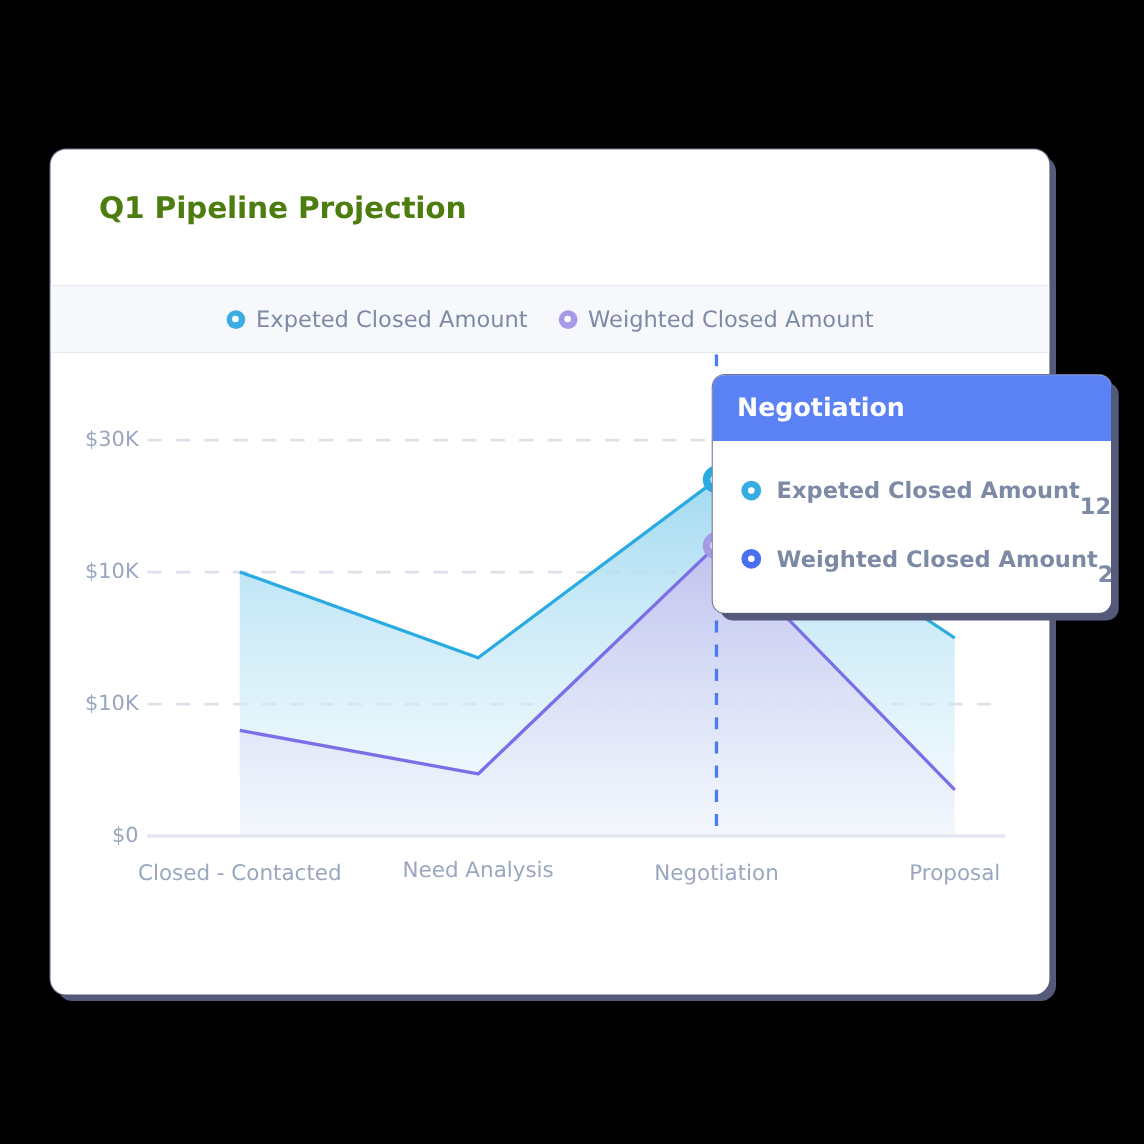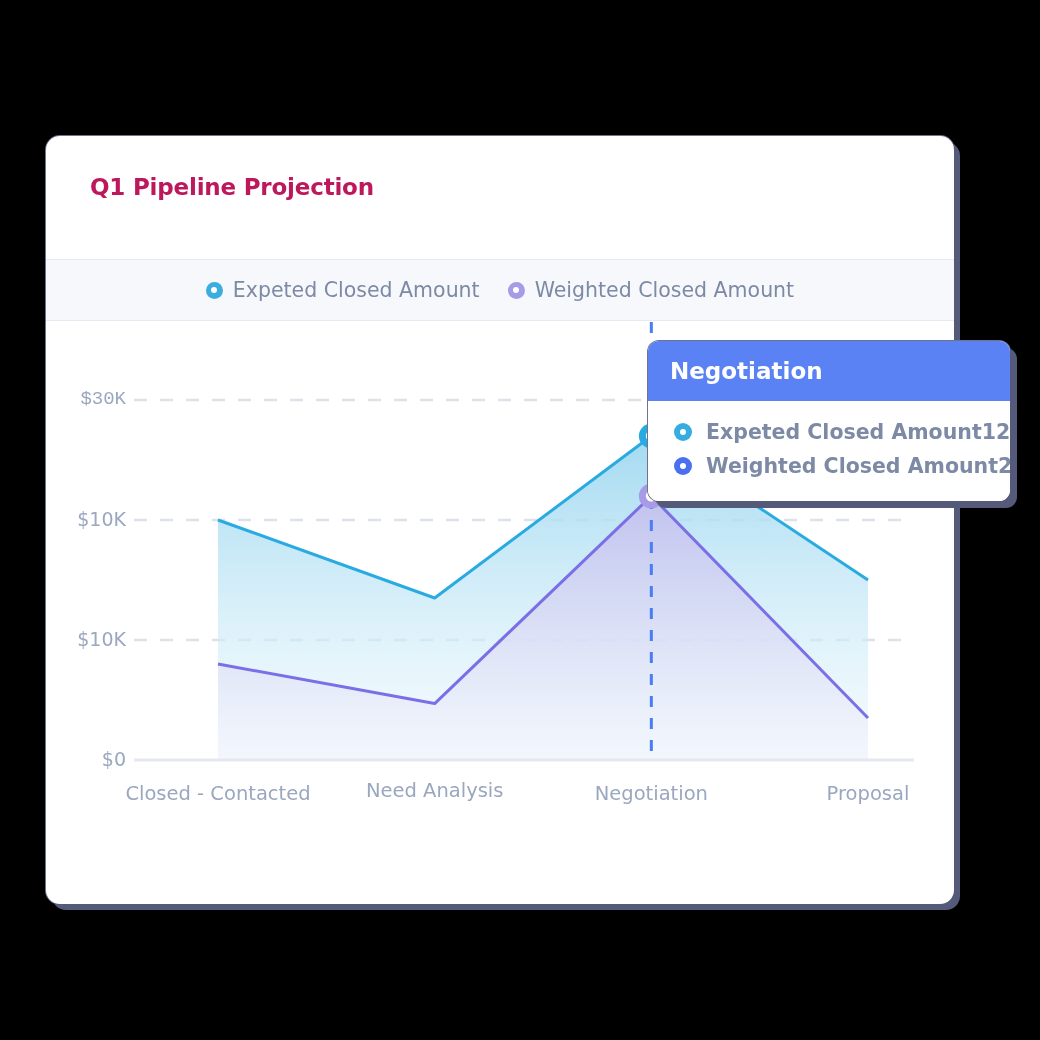--- a/index.html
+++ b/index.html
@@ -27,9 +27,9 @@
   .card-title {
     position:absolute;
     left:44px; top:38px;
-    font-size:23px;
-    font-weight:bold;
-    color:#be185d;
+    font-size:27px;
+    font-weight:bold;
+    color:#4d7c0f;
     letter-spacing:-0.2px;
     white-space:nowrap;
   }

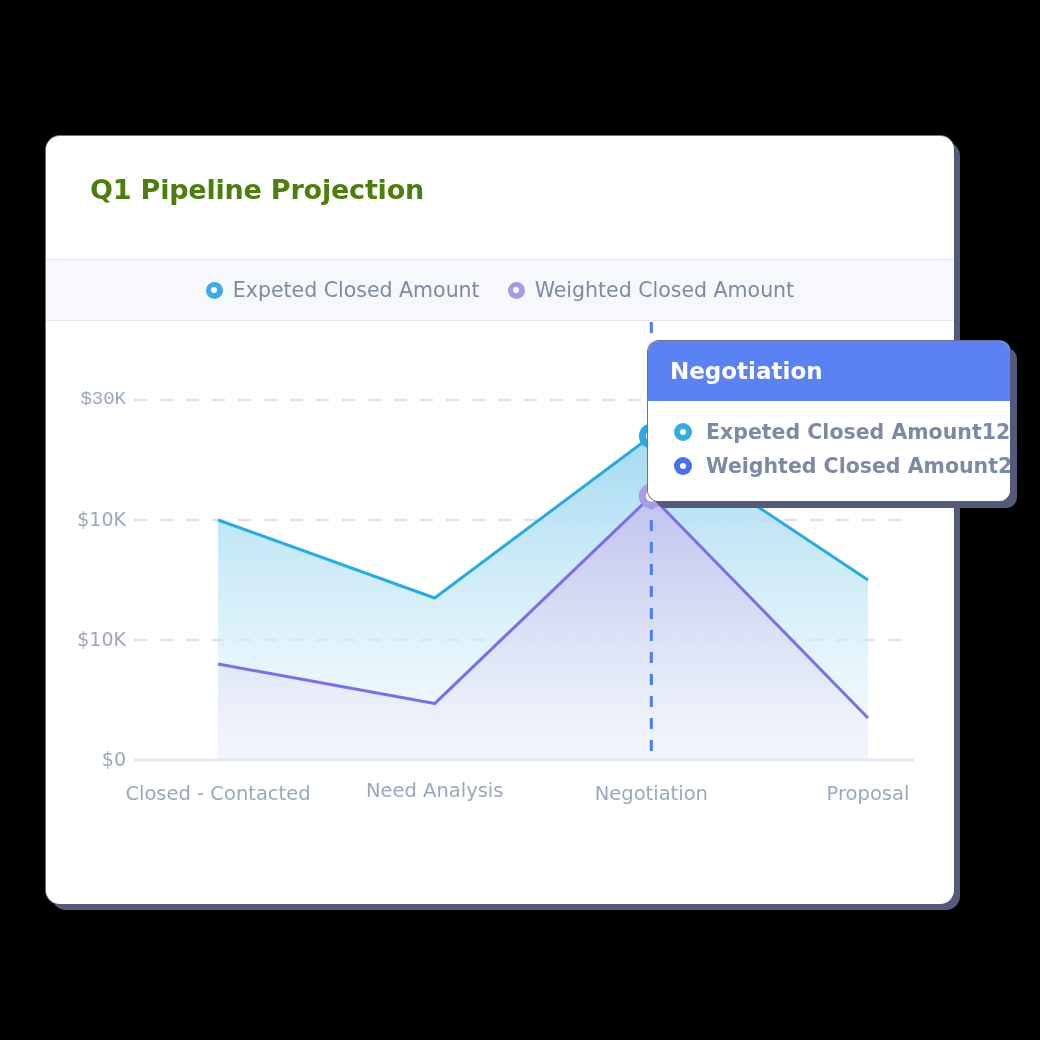--- a/index.html
+++ b/index.html
@@ -186,7 +186,7 @@
           <div class="ylabel" style="left: 0px; top: 426px;">$0</div>
           <div class="ylabel" style="left: 0px; top: 306px;">$10K</div>
           <div class="ylabel" style="left: 0px; top: 186px;">$10K</div>
-          <div class="ylabel" style="left: 0px; top: 66px; font-family: Liberation Mono, monospace;">$30K</div>
+          <div class="ylabel" style="left: 0px; top: 66px;">$30K</div>
         </div>
       <div id="x-labels">
           <div class="xlabel" style="left: 172px; top: 460px;">Closed - Contacted</div>

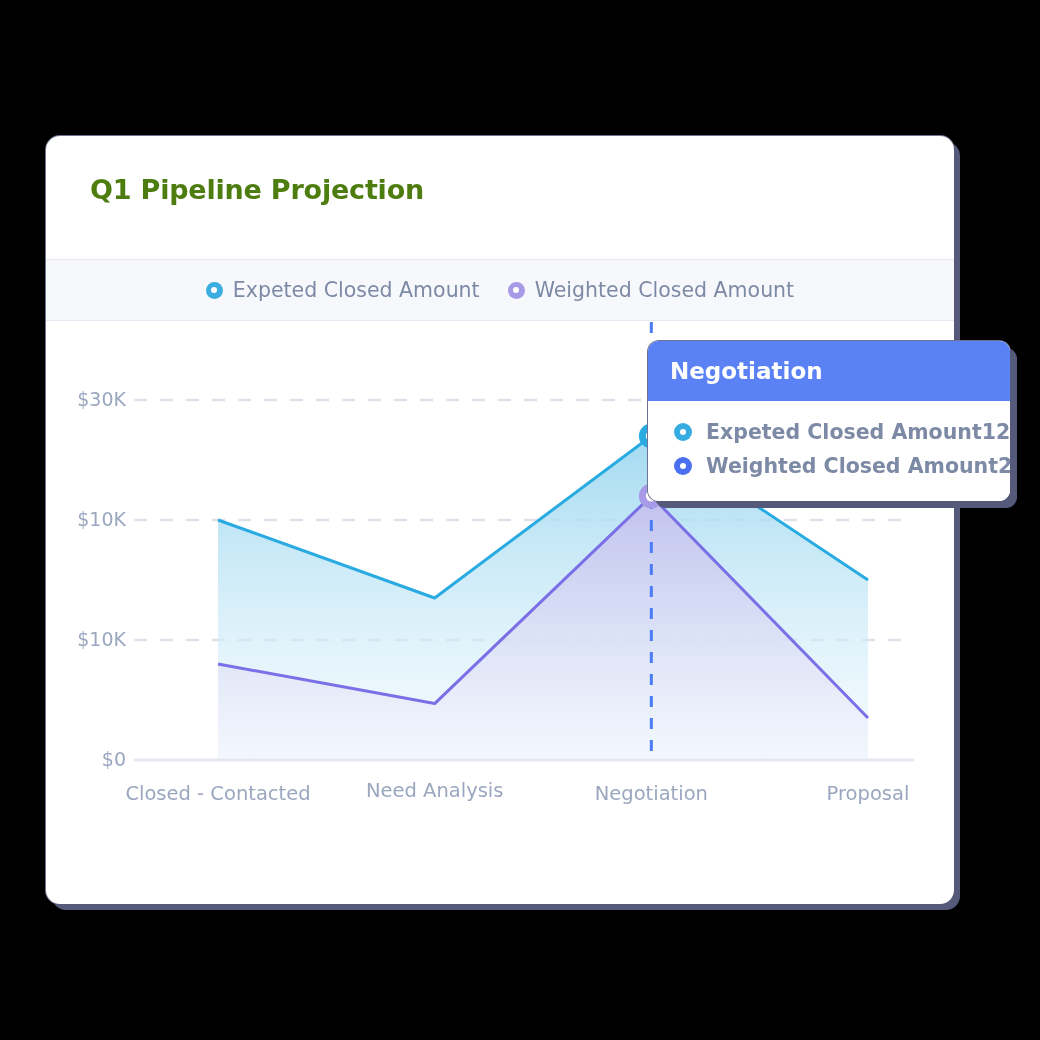--- a/index.html
+++ b/index.html
@@ -130,6 +130,7 @@
     font-size:20.5px;
     color:#7d8aa5;
     font-weight:bold;
+    margin-top:28px;
   }
   .tt-dot { width:18px; height:18px; border-radius:50%; position:relative; flex:none; }
   .tt-dot::after{

